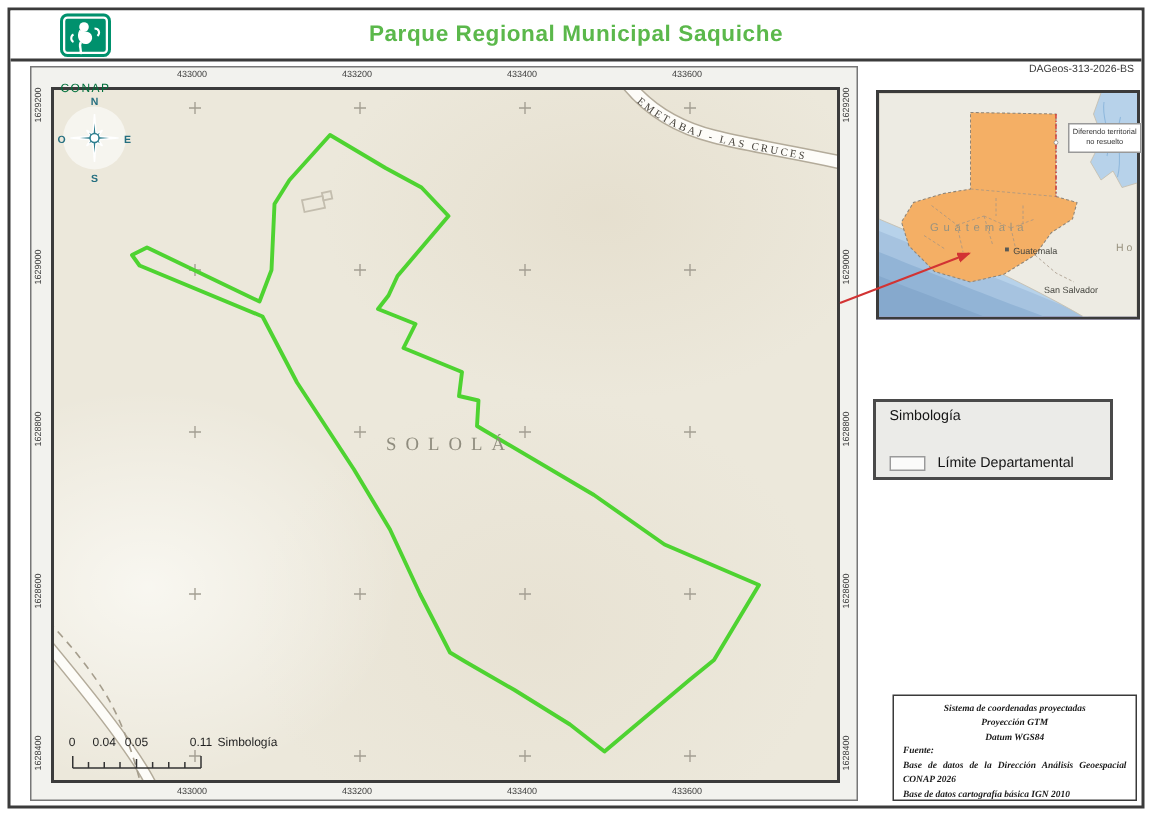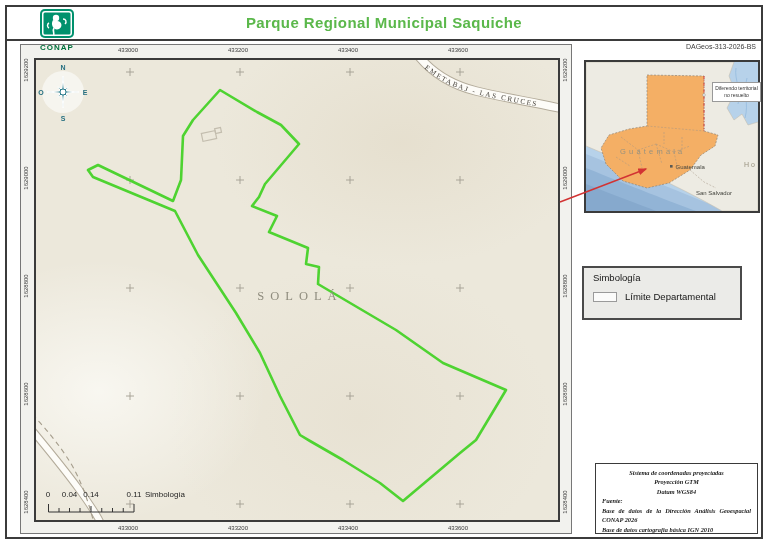--- a/index.html
+++ b/index.html
@@ -13,7 +13,7 @@
   .logo{position:absolute;left:36px;top:9px;width:42px;text-align:center;z-index:6;}
   .logo-box{width:34px;height:29px;margin:0 auto;background:#00916d;border-radius:5px;
             box-shadow:inset 0 0 0 2px #00916d, inset 0 0 0 3.5px #ffffff;position:relative;}
-  .logo-text{font-size:8px;font-weight:bold;color:#00703c;letter-spacing:1px;margin-top:5px;}
+  .logo-text{font-size:8px;font-weight:normal;color:#00703c;letter-spacing:1px;margin-top:16px;}
   .dageos{position:absolute;right:12px;top:43px;font-size:7px;color:#3a3a3a;}
   
   .map-frame{position:absolute;left:20px;top:44px;width:552px;height:490px;border:1px solid #777;

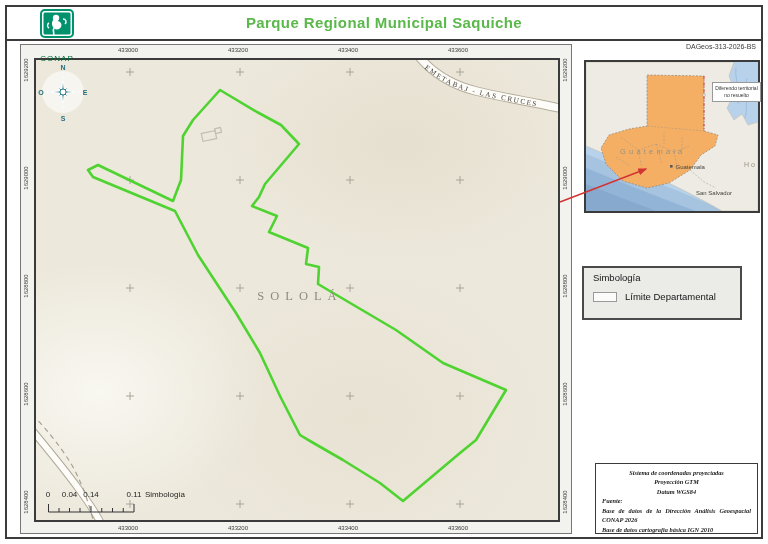--- a/index.html
+++ b/index.html
@@ -43,7 +43,7 @@
   .legend{position:absolute;left:582px;top:266px;width:160px;height:54px;box-sizing:border-box;
           background:#ebebe8;border:2px solid #4a4a4a;padding:4px 9px;}
   .legend-title{font-size:9.5px;color:#151515;}
-  .legend-row{display:flex;align-items:center;gap:8px;margin-top:8px;}
+  .legend-row{display:flex;align-items:center;gap:8px;margin-top:20px;}
   .legend-label{font-size:9.5px;color:#151515;white-space:nowrap;}
   .sw{width:24px;height:10px;box-sizing:border-box;flex:0 0 auto;}
   .sw-limite{background:#fbfbfa;border:1px solid #9a9a9a;}

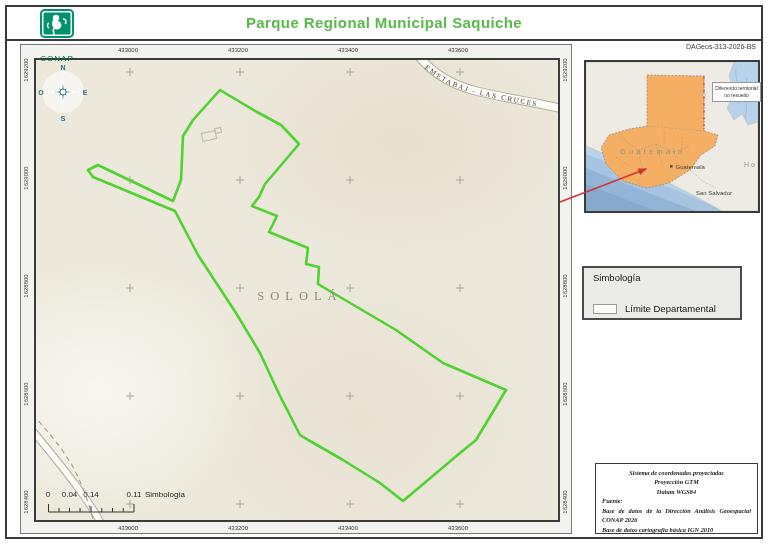--- a/index.html
+++ b/index.html
@@ -144,7 +144,7 @@
       <div class="scalebar">
         <span class="sb-num" style="left:0px">0</span>
         <span class="sb-num" style="left:21.5px">0.04</span>
-        <span class="sb-num" style="left:43px">0.14</span>
+        <span class="sb-num" style="left:43px">0.05</span>
         <span class="sb-num" style="left:86px">0.11</span>
         <span class="sb-unit">Simbología</span>
         <svg class="sb-ticks" width="88" height="10" viewBox="0 0 88 10">

